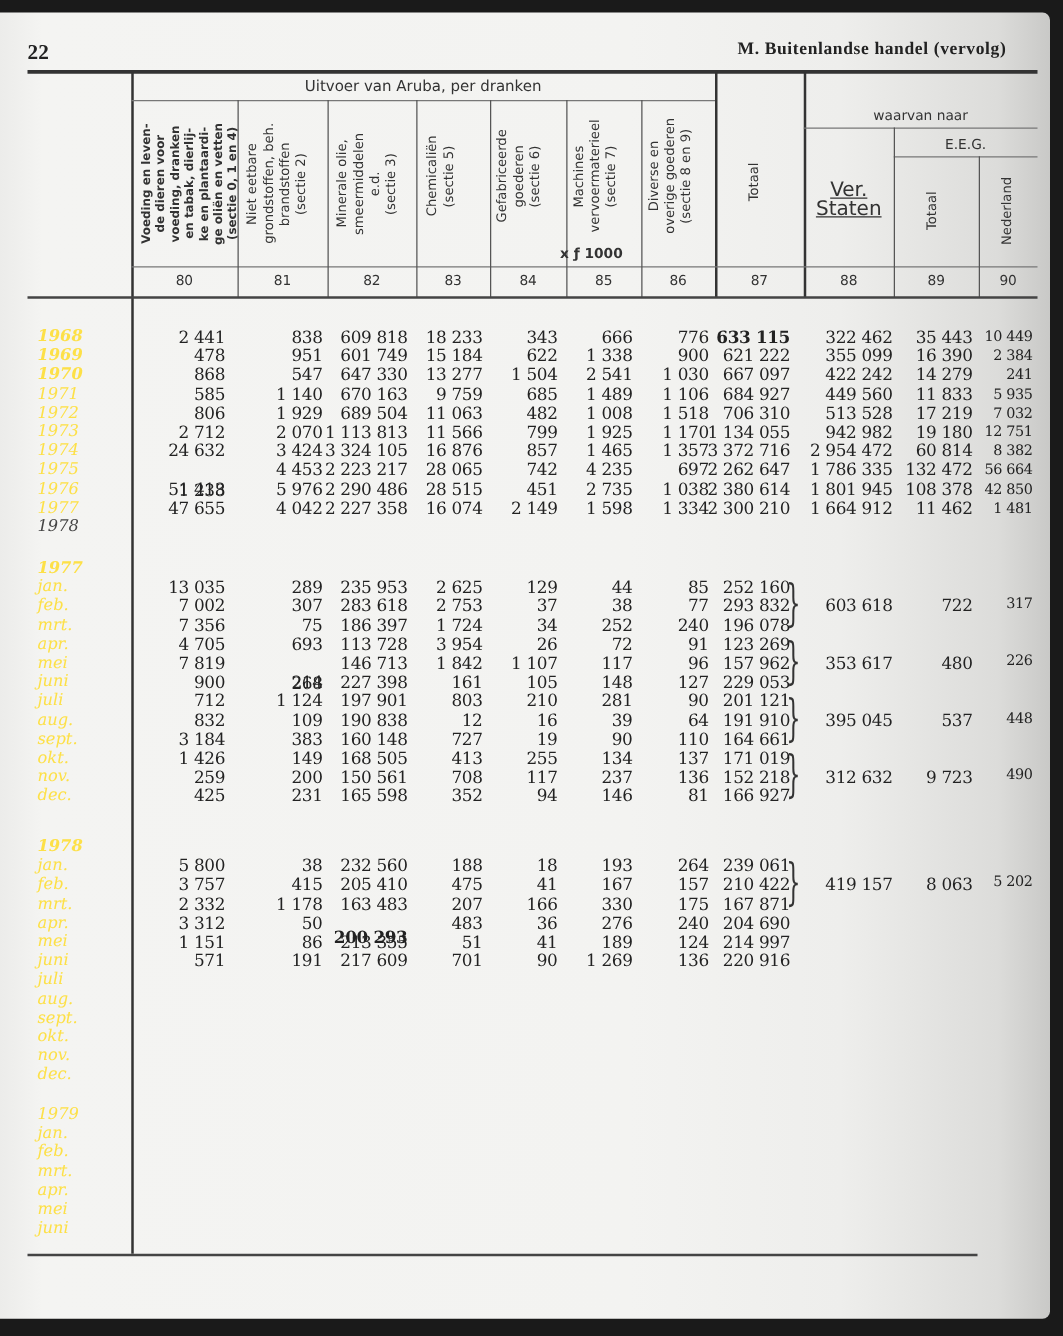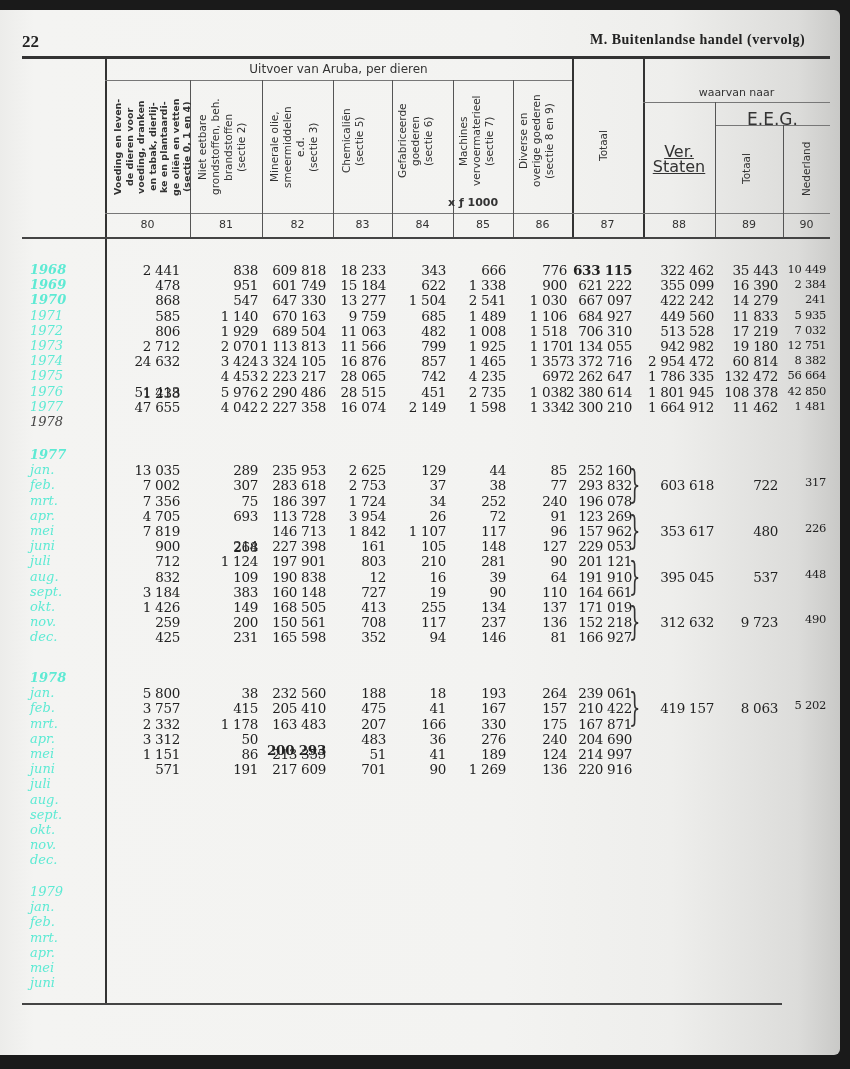--- a/index.html
+++ b/index.html
@@ -52,7 +52,7 @@
 <div class="vline" style="left:715px;top:102px;height:136px;"></div>
 <div class="vline" style="left:783px;top:125px;height:113px;"></div>
 
-<div class="grp-title sans">Uitvoer van Aruba, per dieren</div>
+<div class="grp-title sans">Uitvoer van Aruba, per dranken</div>
 <div class="sans" style="position:absolute;left:643px;top:86px;width:187px;text-align:center;font-size:11px;">waarvan naar</div>
 <div class="sans" style="position:absolute;left:715px;top:109px;width:115px;text-align:center;font-size:17px;">E.E.G.</div>
 

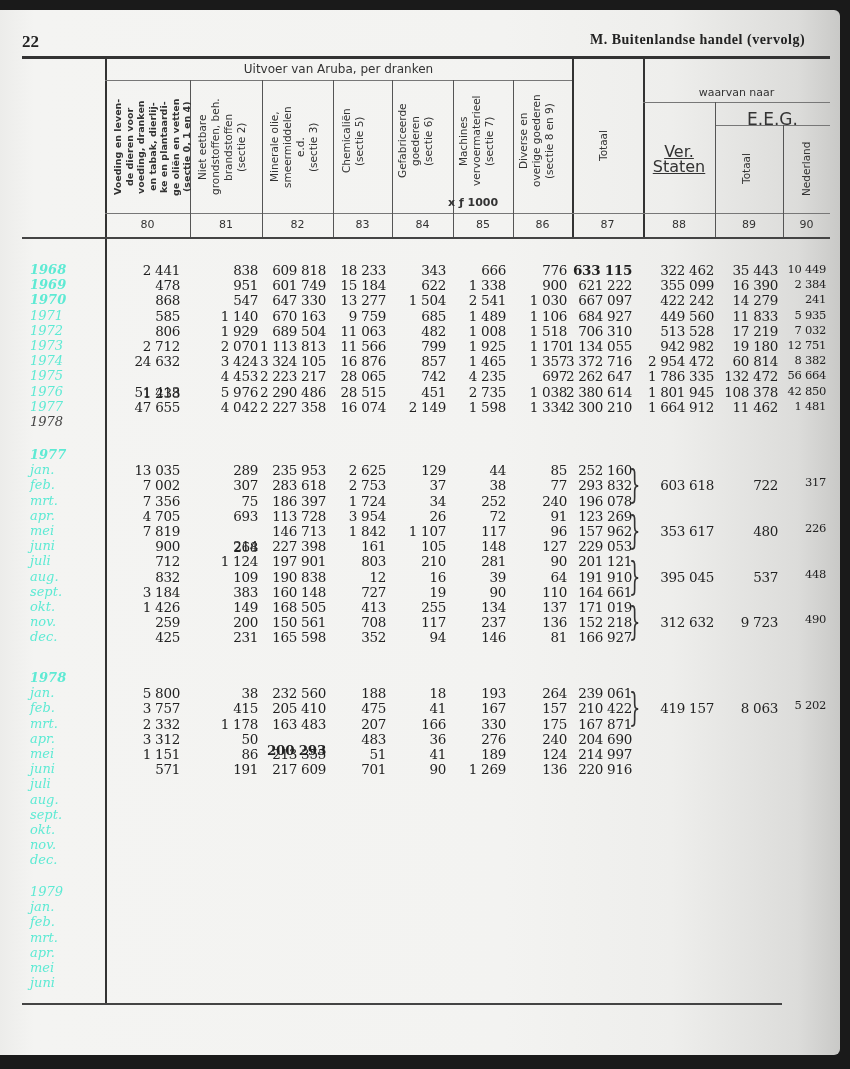--- a/index.html
+++ b/index.html
@@ -54,7 +54,7 @@
 
 <div class="grp-title sans">Uitvoer van Aruba, per dranken</div>
 <div class="sans" style="position:absolute;left:643px;top:86px;width:187px;text-align:center;font-size:11px;">waarvan naar</div>
-<div class="sans" style="position:absolute;left:715px;top:109px;width:115px;text-align:center;font-size:17px;">E.E.G.</div>
+<div class="sans" style="position:absolute;left:715px;top:109px;width:115px;text-align:center;font-size:11px;">E.E.G.</div>
 
 <div class="rot bold sans" style="left:112px;top:86px;height:122px;width:74px;">Voeding en leven-
 de dieren voor

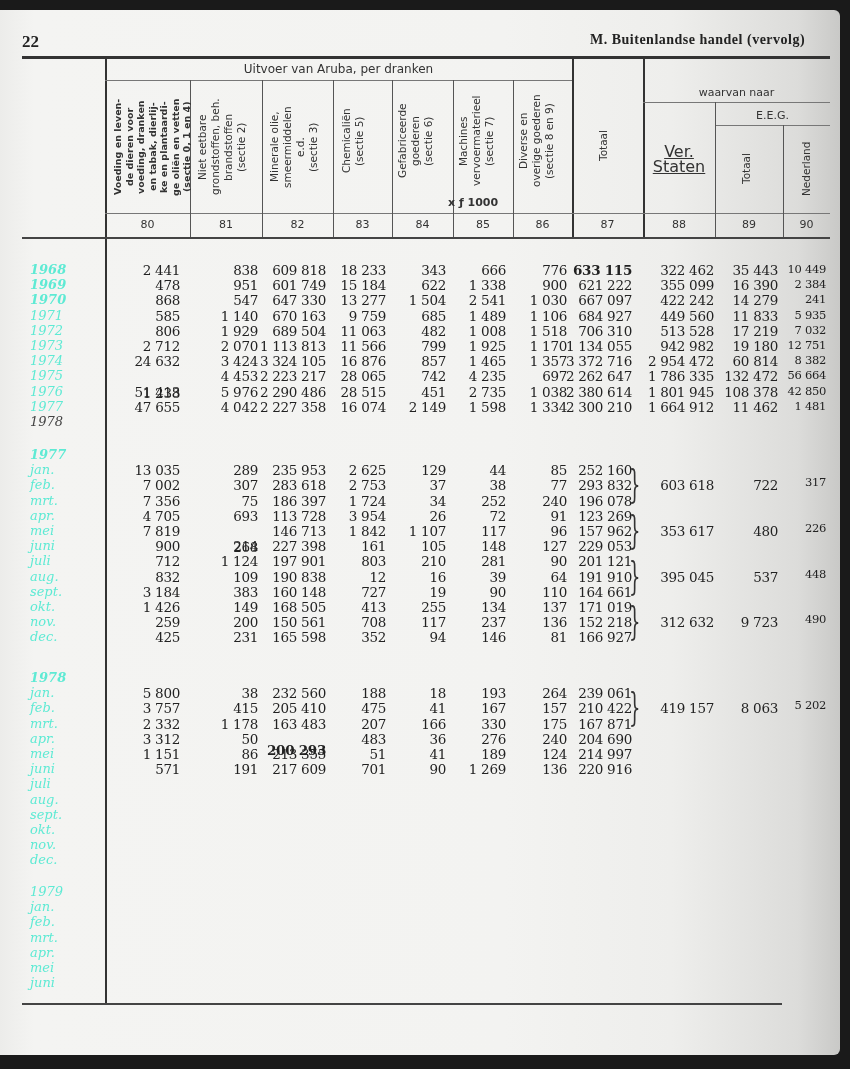--- a/index.html
+++ b/index.html
@@ -19,7 +19,7 @@
   .rot.bold{font-weight:bold;font-size:9.5px;line-height:11.5px;}
   .colnum{position:absolute;top:218px;font-size:11px;text-align:center;}
   .unit{position:absolute;left:448px;top:196px;font-size:11px;font-weight:bold;}
-  .rowlab{position:absolute;left:30px;font-style:italic;font-size:13px;color:#5eead4;font-family:"DejaVu Serif",serif;}
+  .rowlab{position:absolute;left:30px;font-style:italic;font-size:13px;color:#fde047;font-family:"DejaVu Serif",serif;}
   .rowlab.b{font-weight:bold;}
   .cell{position:absolute;text-align:right;font-size:13.5px;color:#222;white-space:nowrap;font-family:"DejaVu Serif",serif;letter-spacing:-0.3px;}
   .cell.b{font-weight:bold;}

